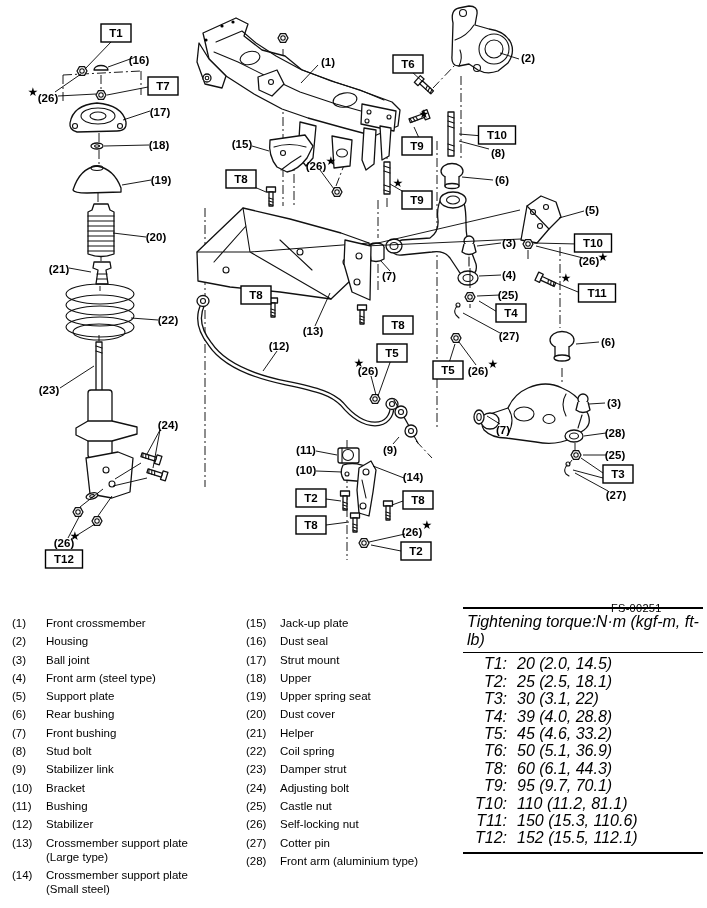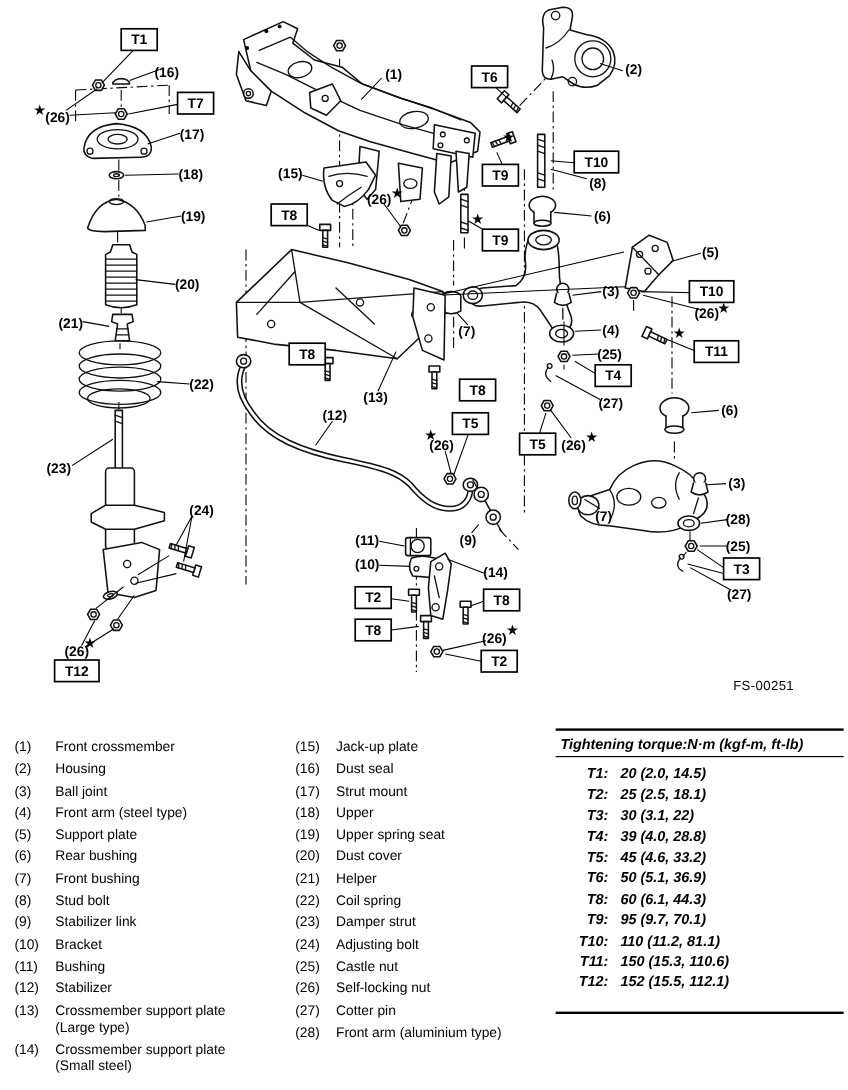--- a/index.html
+++ b/index.html
@@ -14,7 +14,7 @@
   .dd{stroke:#000;stroke-width:0.9;fill:none;stroke-dasharray:9 3 2 3;}
   .p{fill:#fff;stroke:#111;stroke-width:1.3;stroke-linejoin:round;}
   .pl{fill:none;stroke:#111;stroke-width:1.1;stroke-linejoin:round;stroke-linecap:round;}
-  .figid{position:absolute;left:611px;top:566px;font-size:11px;letter-spacing:.3px;}
+  .figid{position:absolute;left:611px;top:602px;font-size:11px;letter-spacing:.3px;}
   .legend-col{position:absolute;top:616px;font-size:11.5px;}
   #legend-col-1{left:12px;width:226px;}
   #legend-col-2{left:246px;width:216px;}

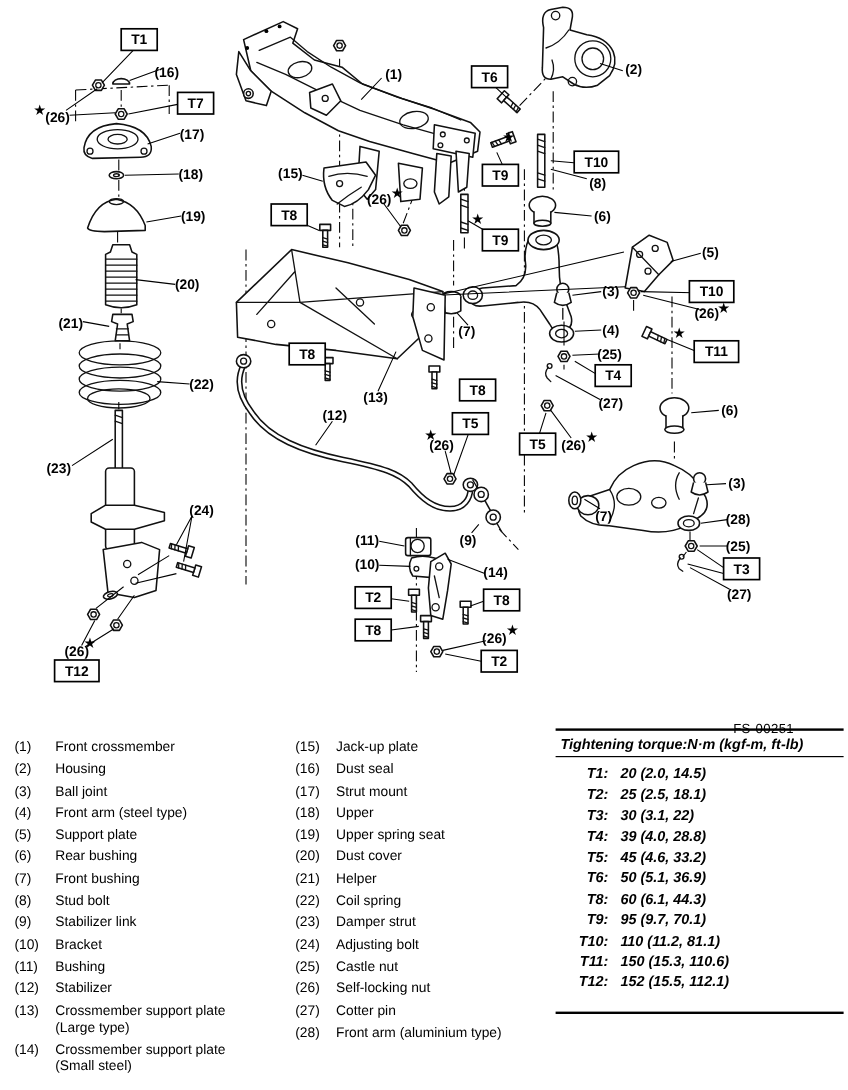--- a/index.html
+++ b/index.html
@@ -22,8 +22,8 @@
   .num{width:34px;flex:none;line-height:14.3px;}
   .nm{line-height:14.3px;}
   .tq{position:absolute;left:463px;top:607px;width:240px;border-top:2px solid #000;
-      border-bottom:2px solid #000;font-size:12px;font-style:italic;font-weight:bold;
-      padding-bottom:18px;}
+      border-bottom:2px solid #000;font-size:16px;font-style:italic;font-weight:normal;
+      padding-bottom:5px;}
   .tq-title{padding:4px 0 3px 4px;border-bottom:1.5px solid #000;margin-bottom:3px;}
   .tq-row{display:flex;height:17.4px;align-items:flex-end;}
   .tq-id{width:44px;text-align:right;flex:none;}

